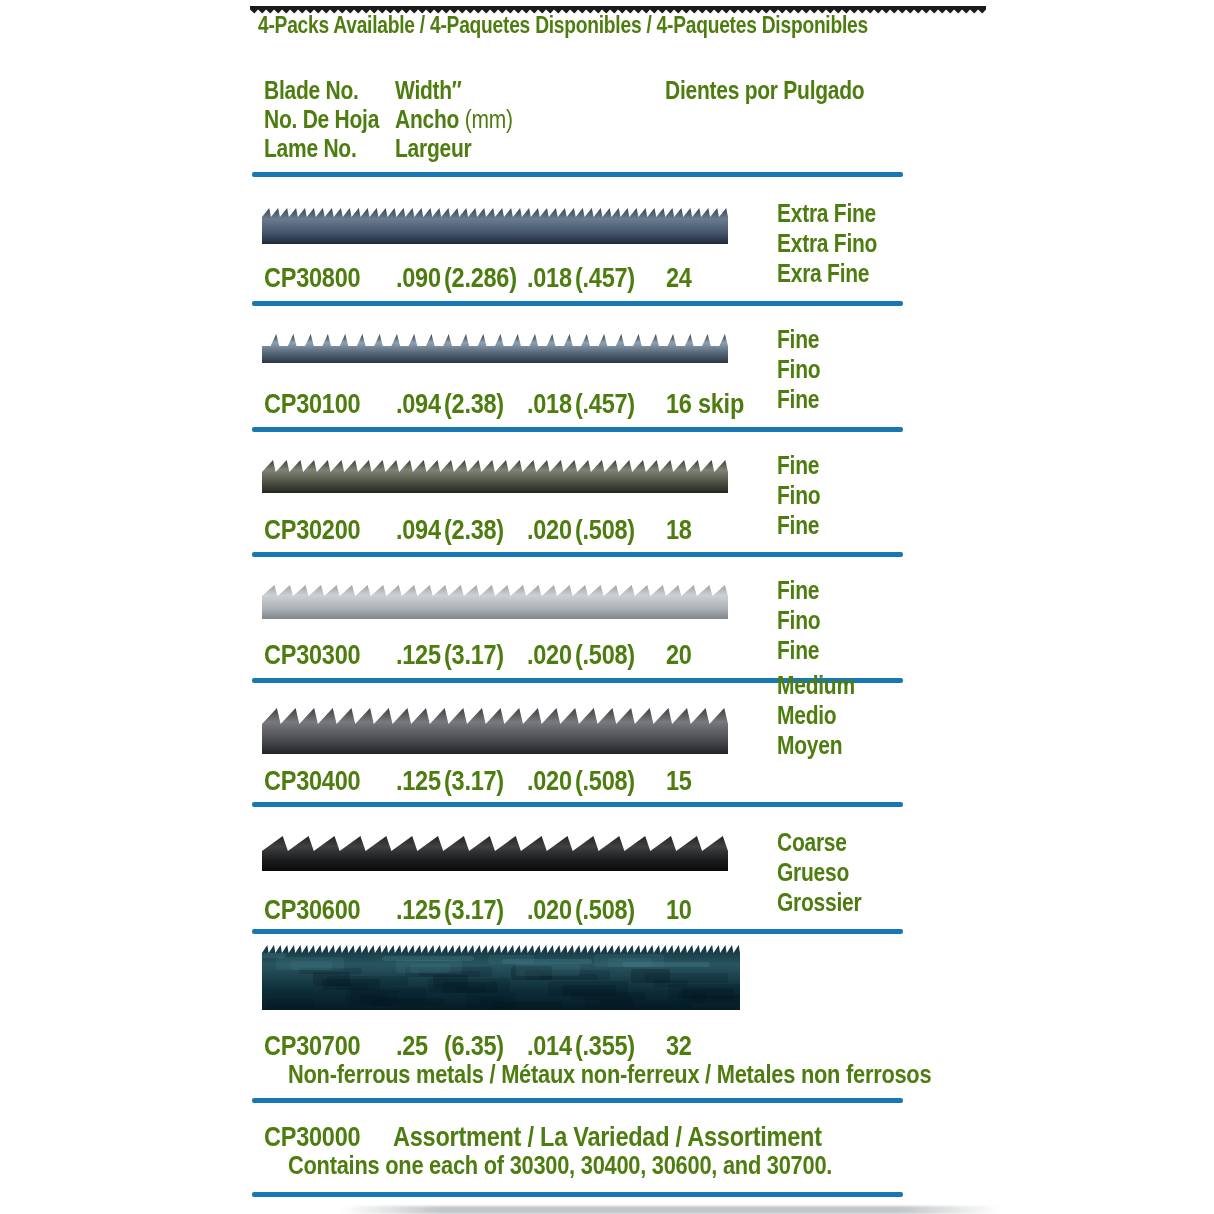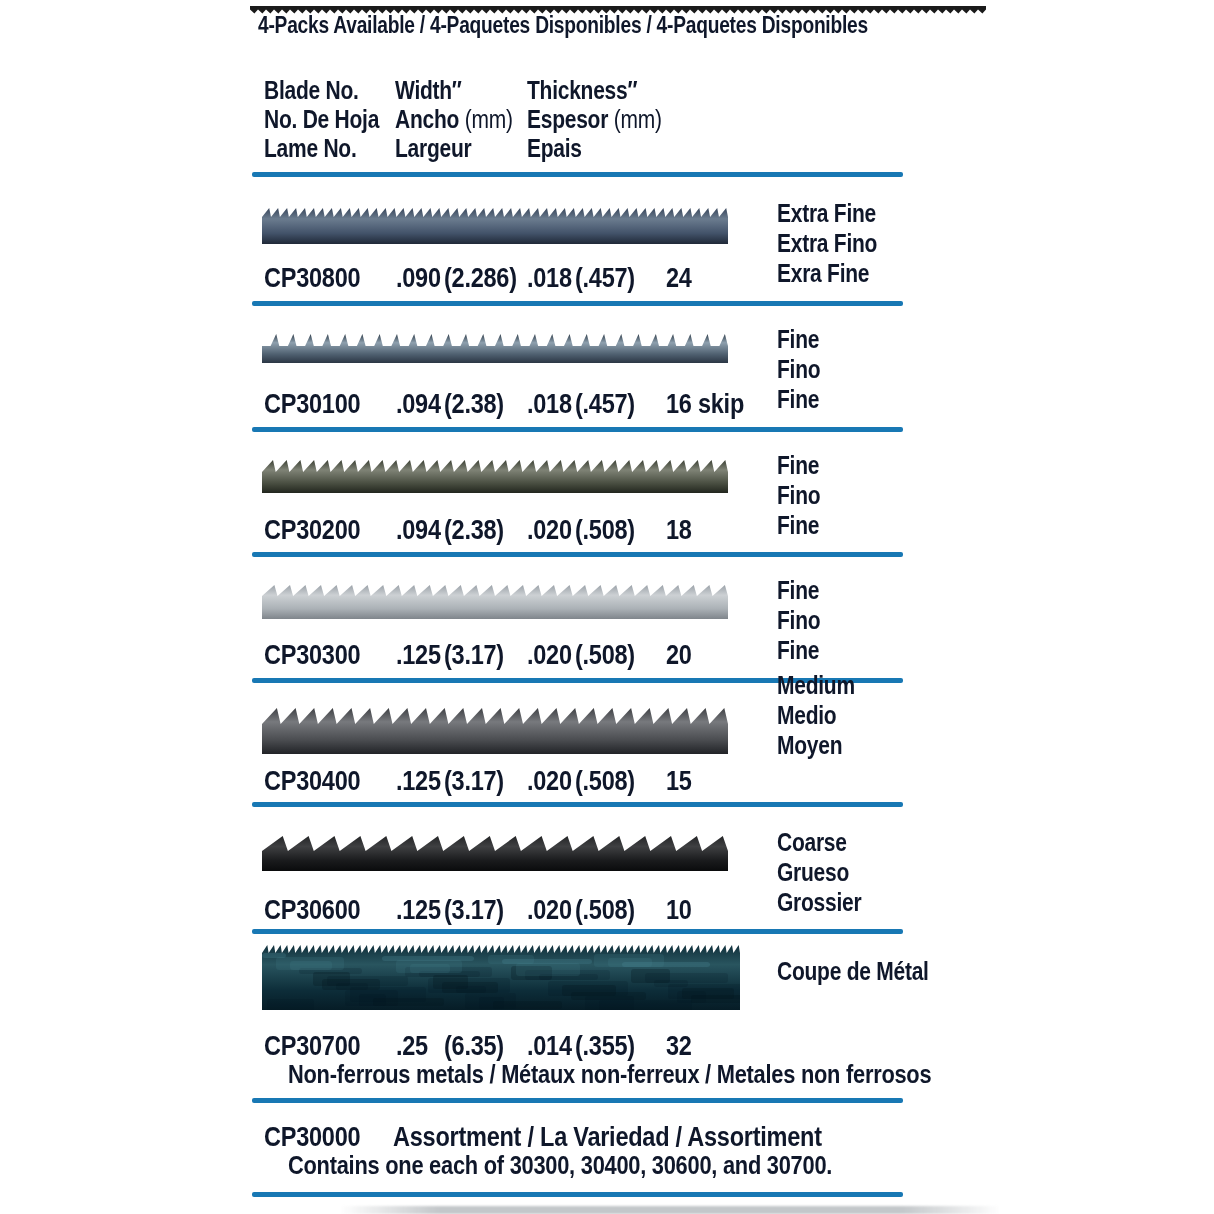--- a/index.html
+++ b/index.html
@@ -5,7 +5,7 @@
   html,body{margin:0;padding:0;background:#ffffff;}
   .sheet{
     position:relative;width:1214px;height:1214px;background:#ffffff;
-    font-family:"Liberation Sans","DejaVu Sans",sans-serif;color:#0f172a;overflow:hidden;
+    font-family:"Liberation Sans","DejaVu Sans",sans-serif;color:#4d7c0f;overflow:hidden;
   }
   .cond{display:inline-block;transform:scaleX(.84);transform-origin:0 0;white-space:nowrap;letter-spacing:-.3px;}
   .divider{position:absolute;left:252px;width:651px;height:5px;background:#1878b4;border-radius:2px;}

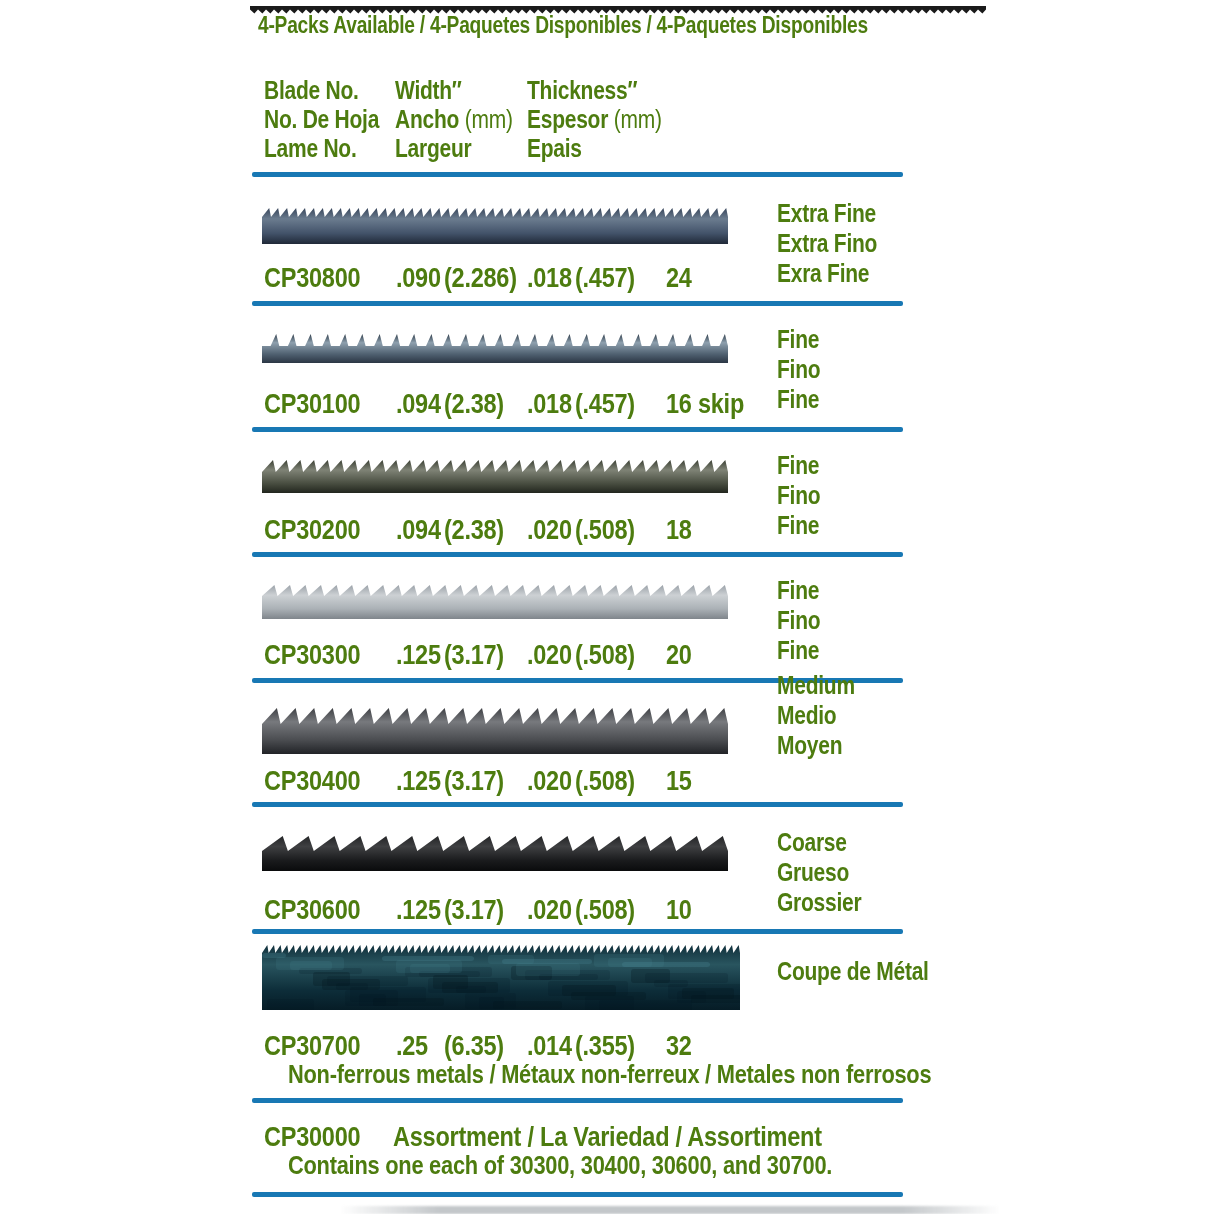--- a/index.html
+++ b/index.html
@@ -48,11 +48,6 @@
     <div><span class="cond">Width″</span></div>
     <div><span class="cond"><span>Ancho</span> <span class="hlight">(mm)</span></span></div>
     <div><span class="cond">Largeur</span></div>
-  </div>
-  <div class="hcol" style="left:527px">
-    <div><span class="cond">Thickness″</span></div>
-    <div><span class="cond"><span>Espesor</span> <span class="hlight">(mm)</span></span></div>
-    <div><span class="cond">Epais</span></div>
   </div>
   <div class="hcol" style="left:665px">
   </div>

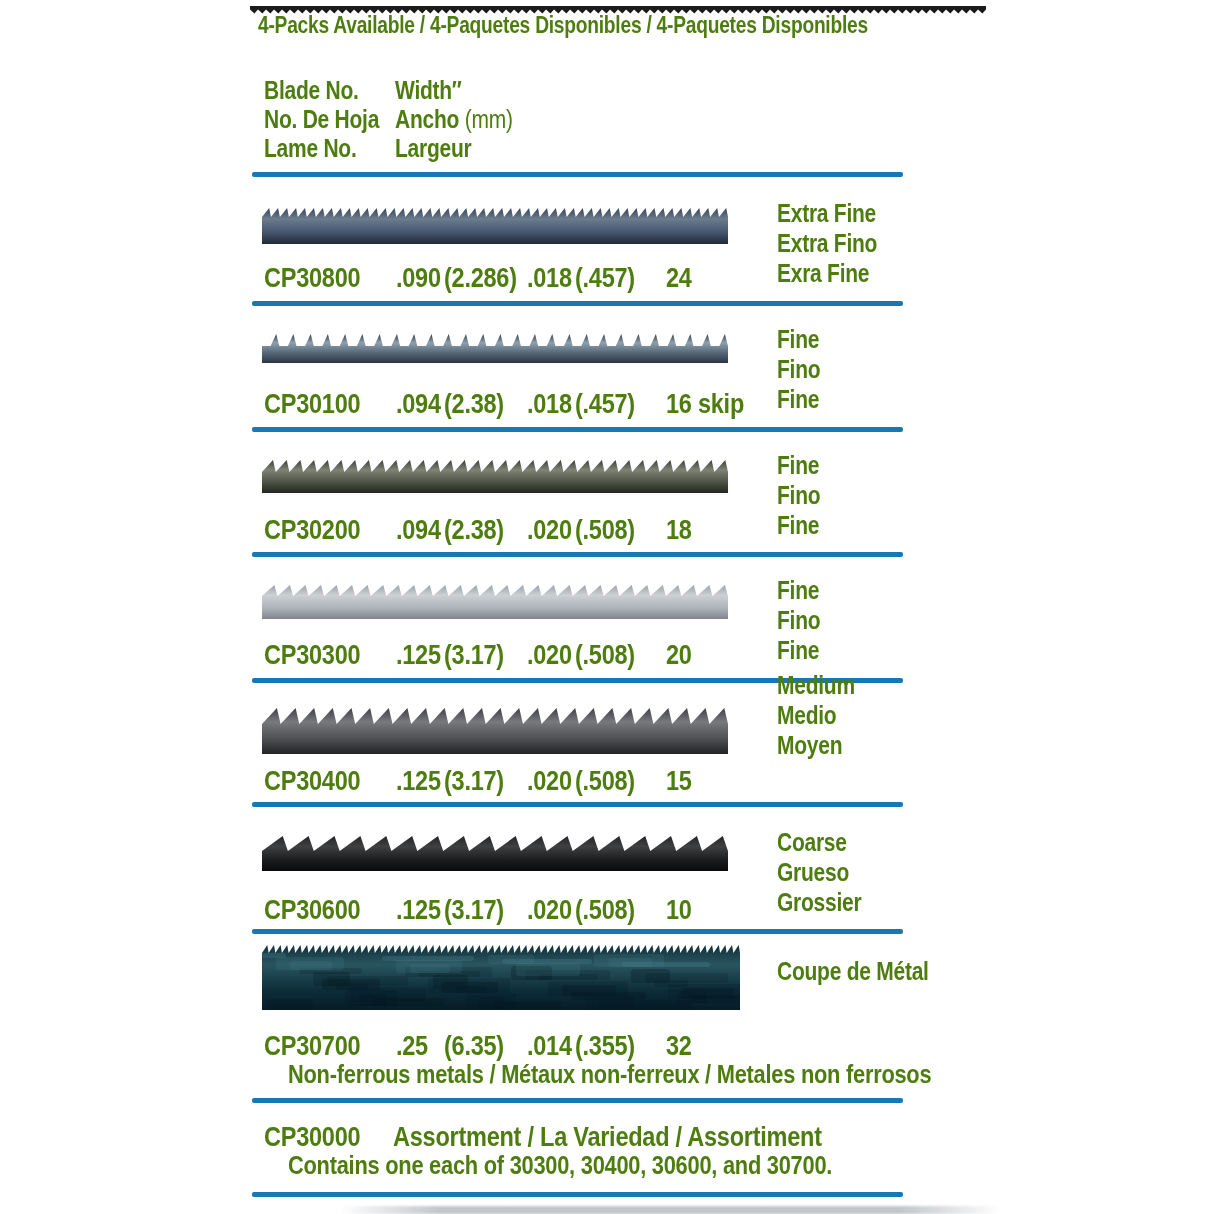--- a/index.html
+++ b/index.html
@@ -50,6 +50,7 @@
     <div><span class="cond">Largeur</span></div>
   </div>
   <div class="hcol" style="left:665px">
+    <div><span class="cond">Dientes por Pulgado</span></div>
   </div>
 
   <div class="divider" style="top:172px"></div>

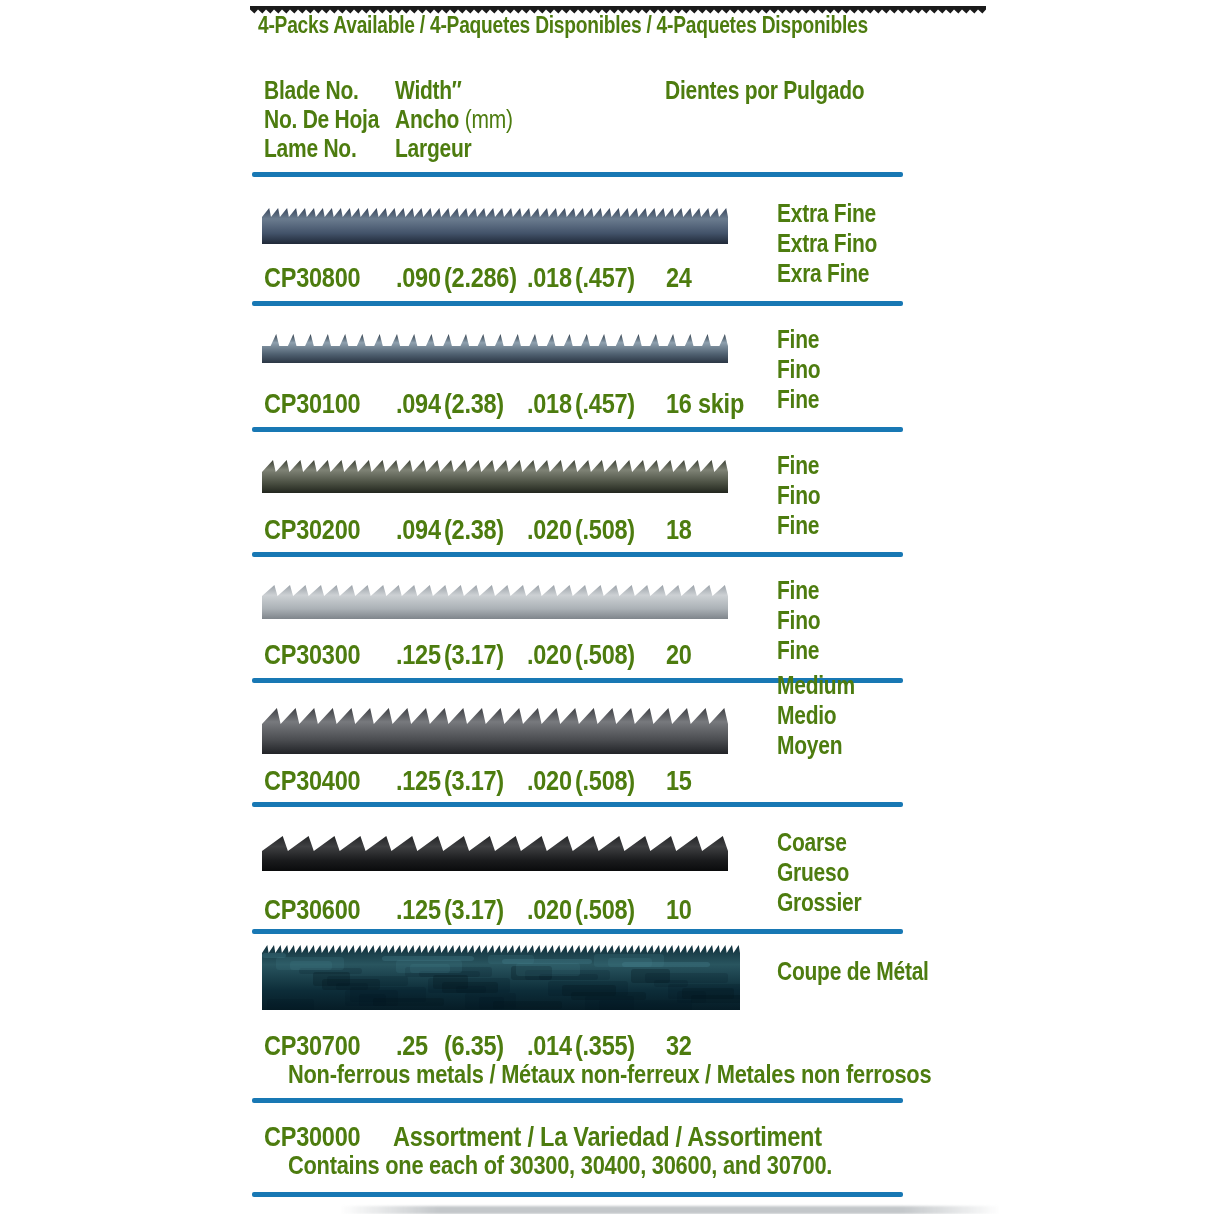--- a/index.html
+++ b/index.html
@@ -282,7 +282,6 @@
           <rect x="231" y="56" width="69" height="8" rx="3" fill="#02141c" opacity="0.28"></rect>
         </svg></div>
     <div class="grade grade7" style="top:956px">
-      <div><span class="cond">Coupe de Métal</span></div>
     </div>
     <div class="specline" style="top:1030px">
       <span class="cond c-no">CP30700</span>

